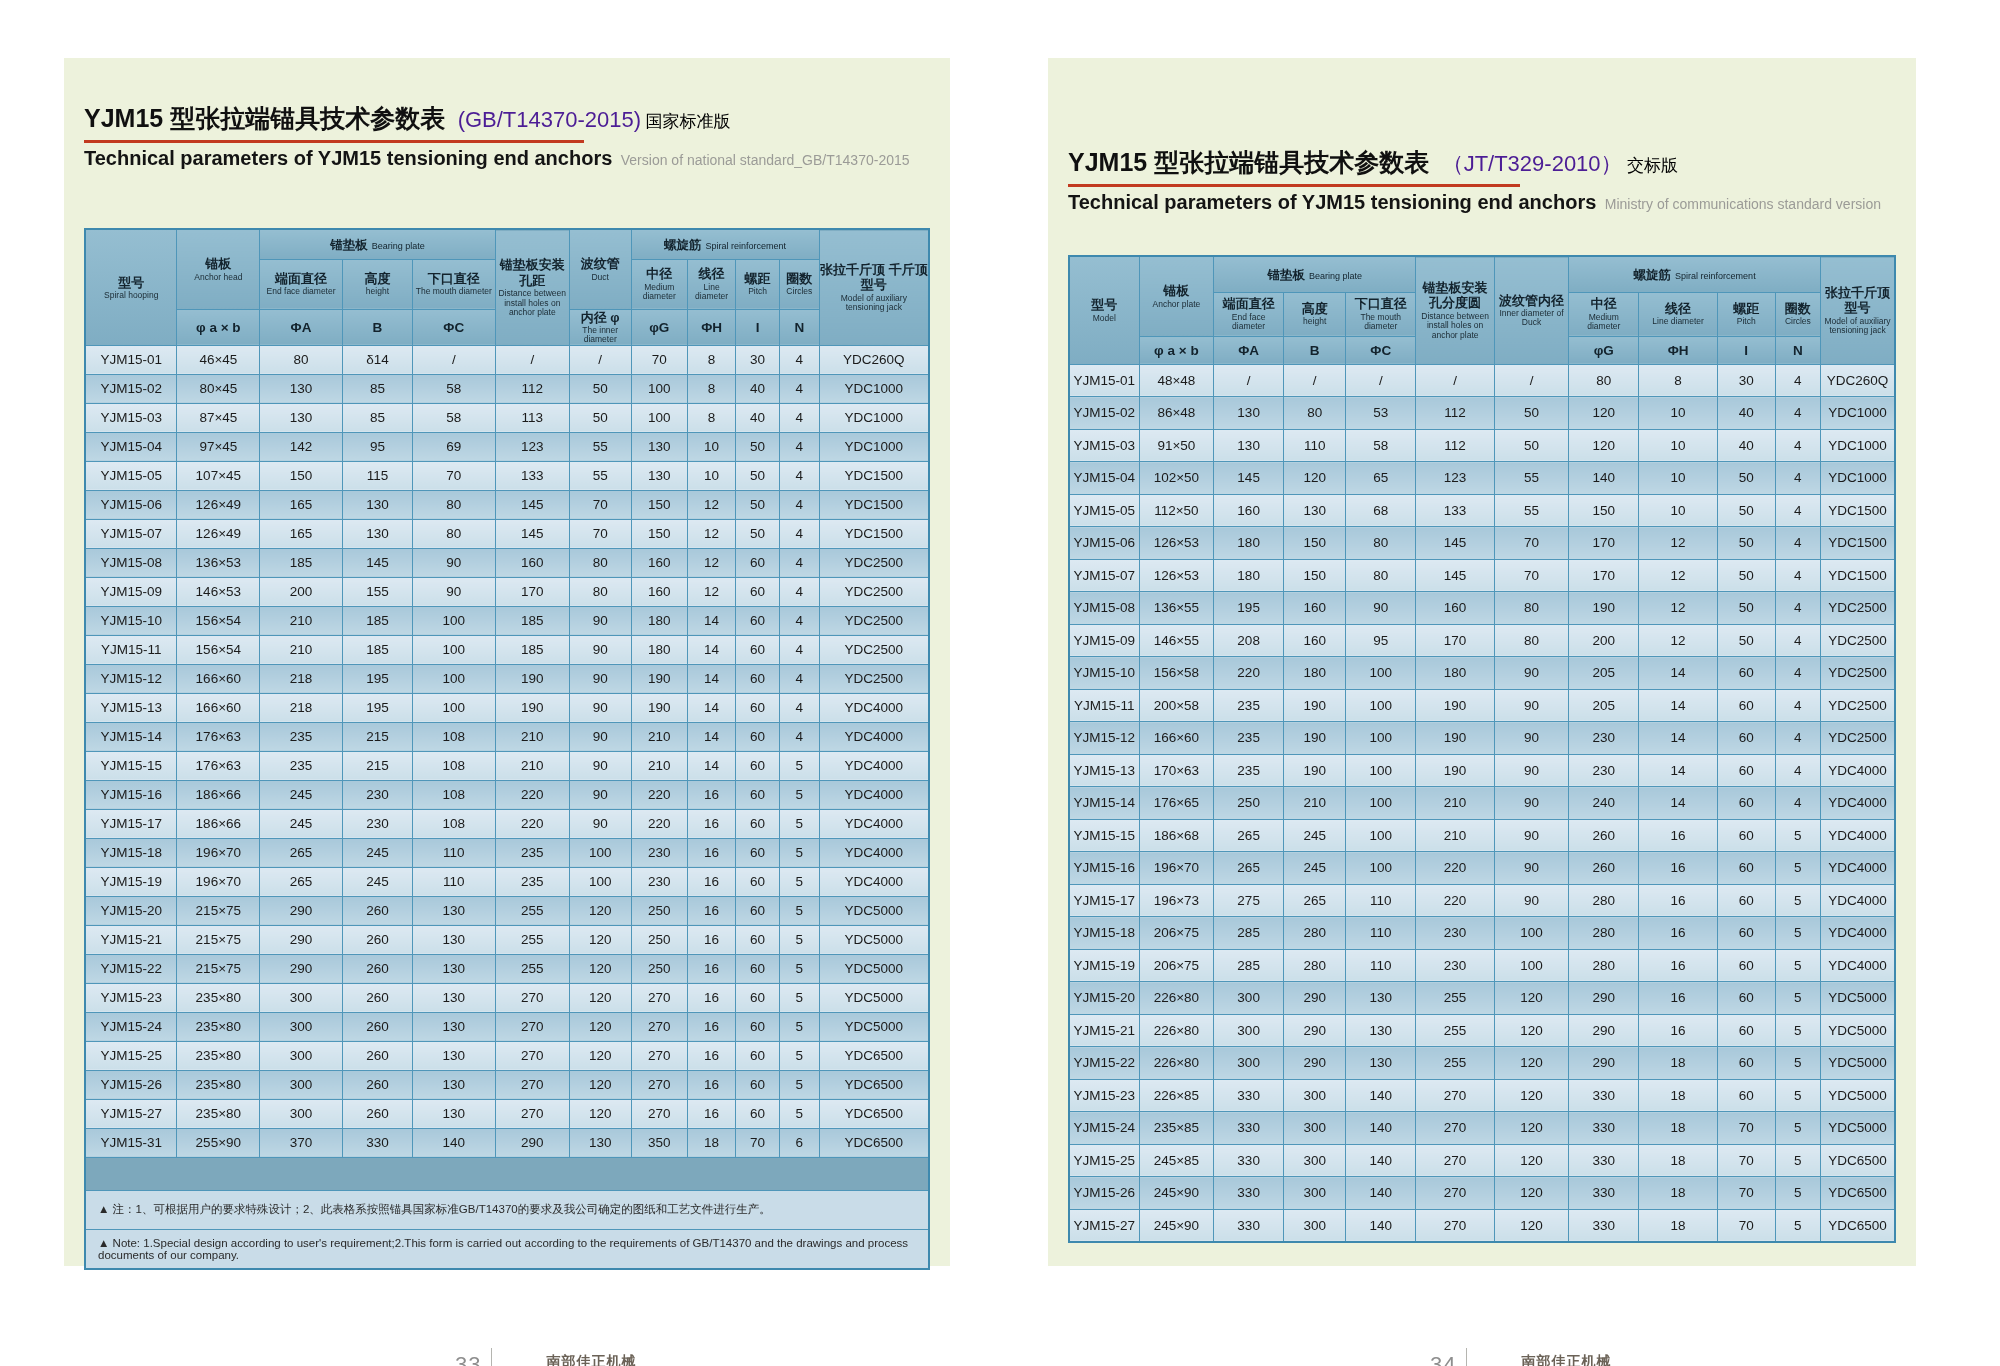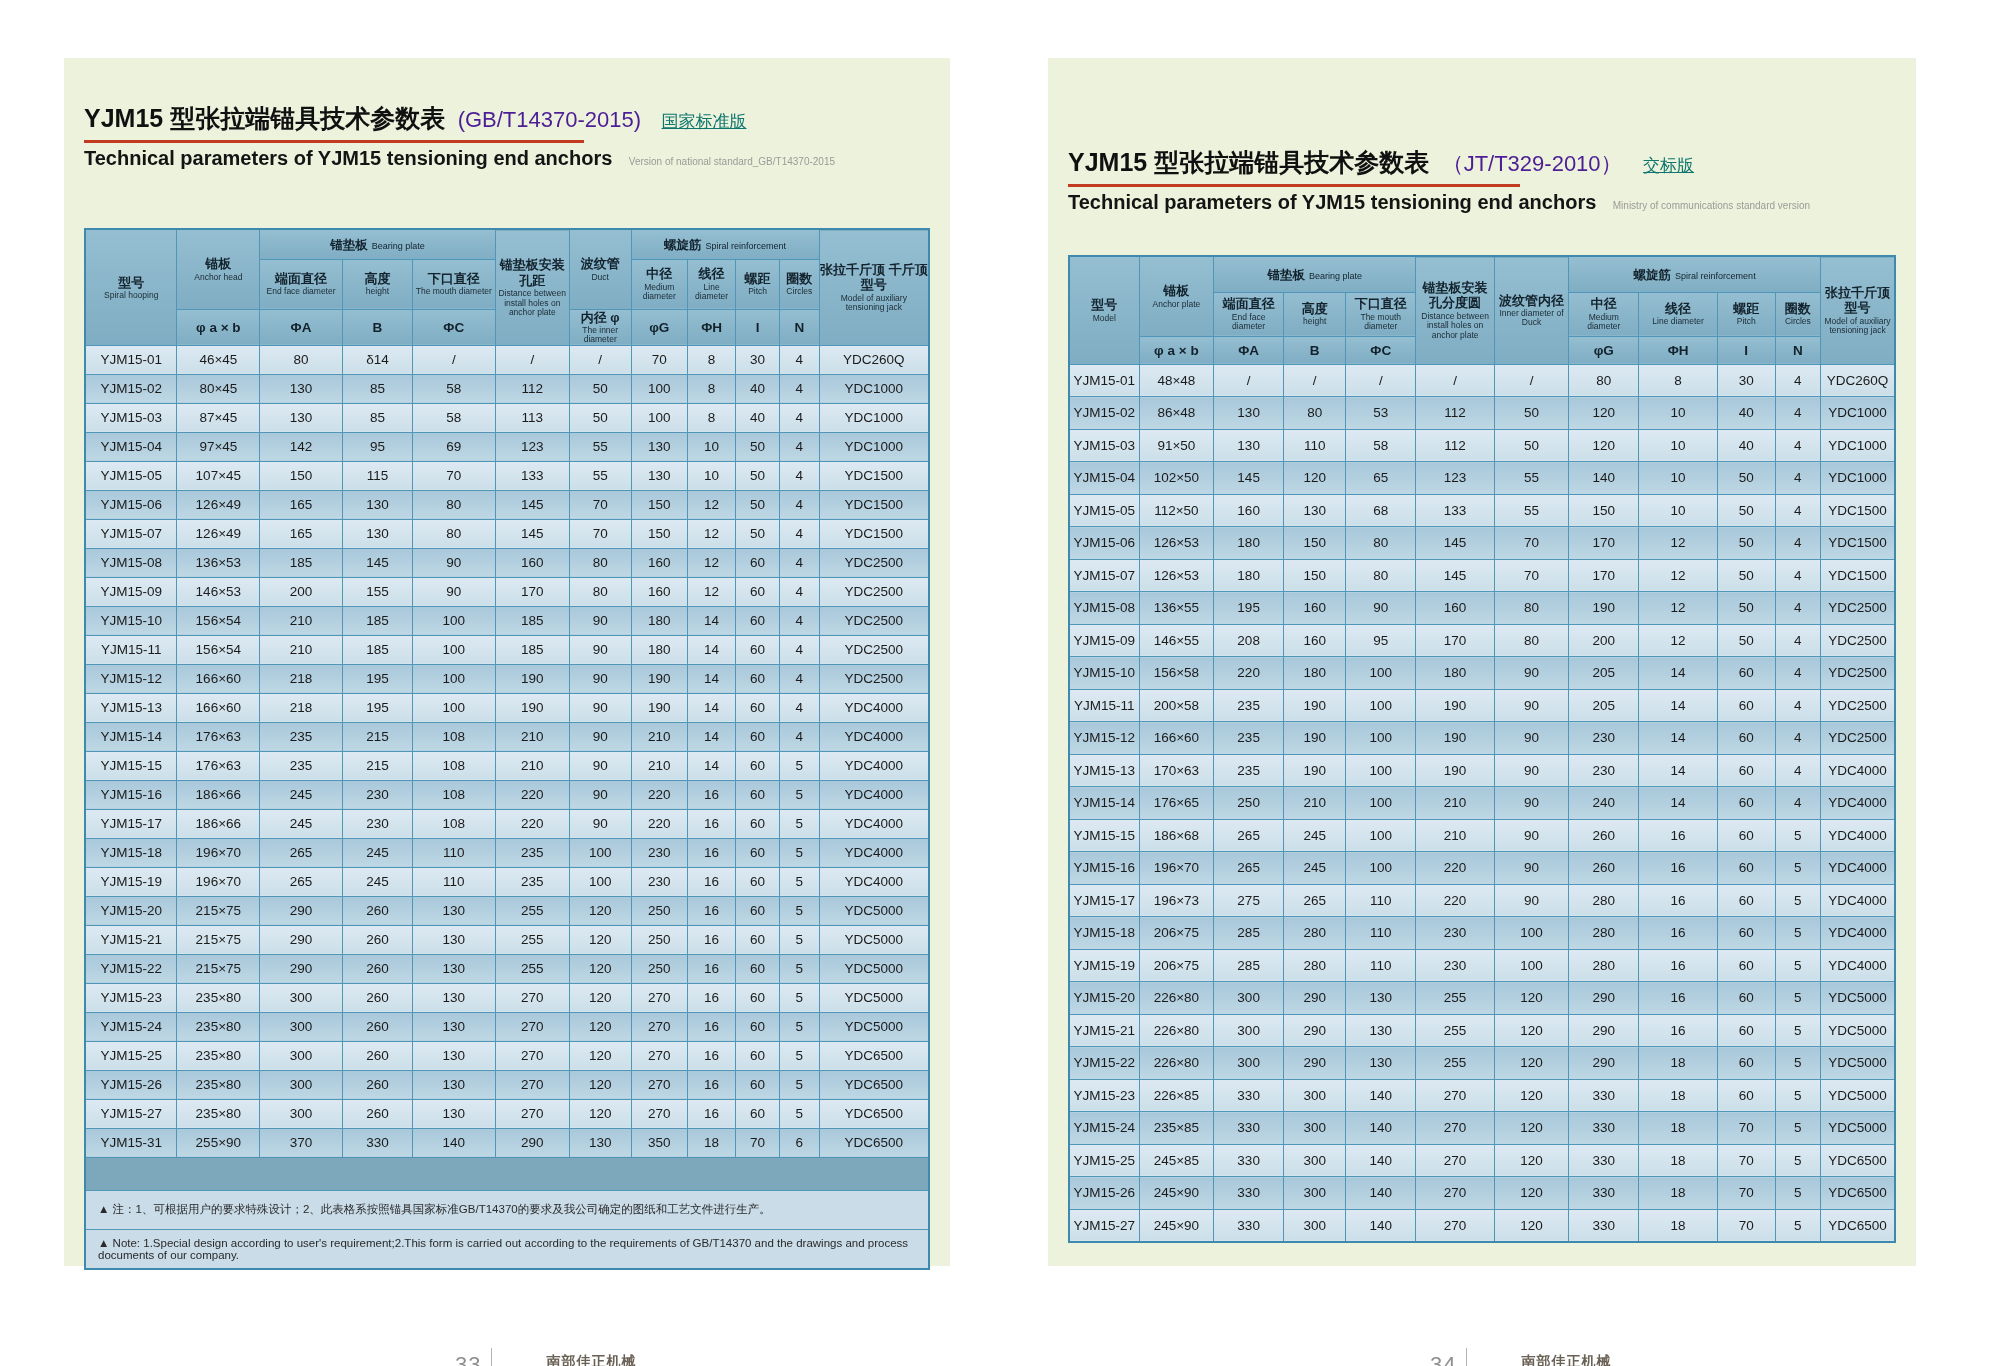--- a/index.html
+++ b/index.html
@@ -16,7 +16,7 @@
   .title-line{white-space:nowrap;}
   .t-cn{font-size:25px;font-weight:bold;color:#101010;}
   .t-std{font-size:22px;color:#4c1d95;margin-left:8px;}
-  .t-ed{font-size:17px;color:#0f766e;margin-left:16px;text-decoration:underline;}
+  .t-ed{font-size:17px;color:#000000;}
   .red-rule{height:3px;background:#c23a20;margin-top:5px;}
   .page-left  .red-rule{width:500px;}
   .page-right .red-rule{width:452px;}

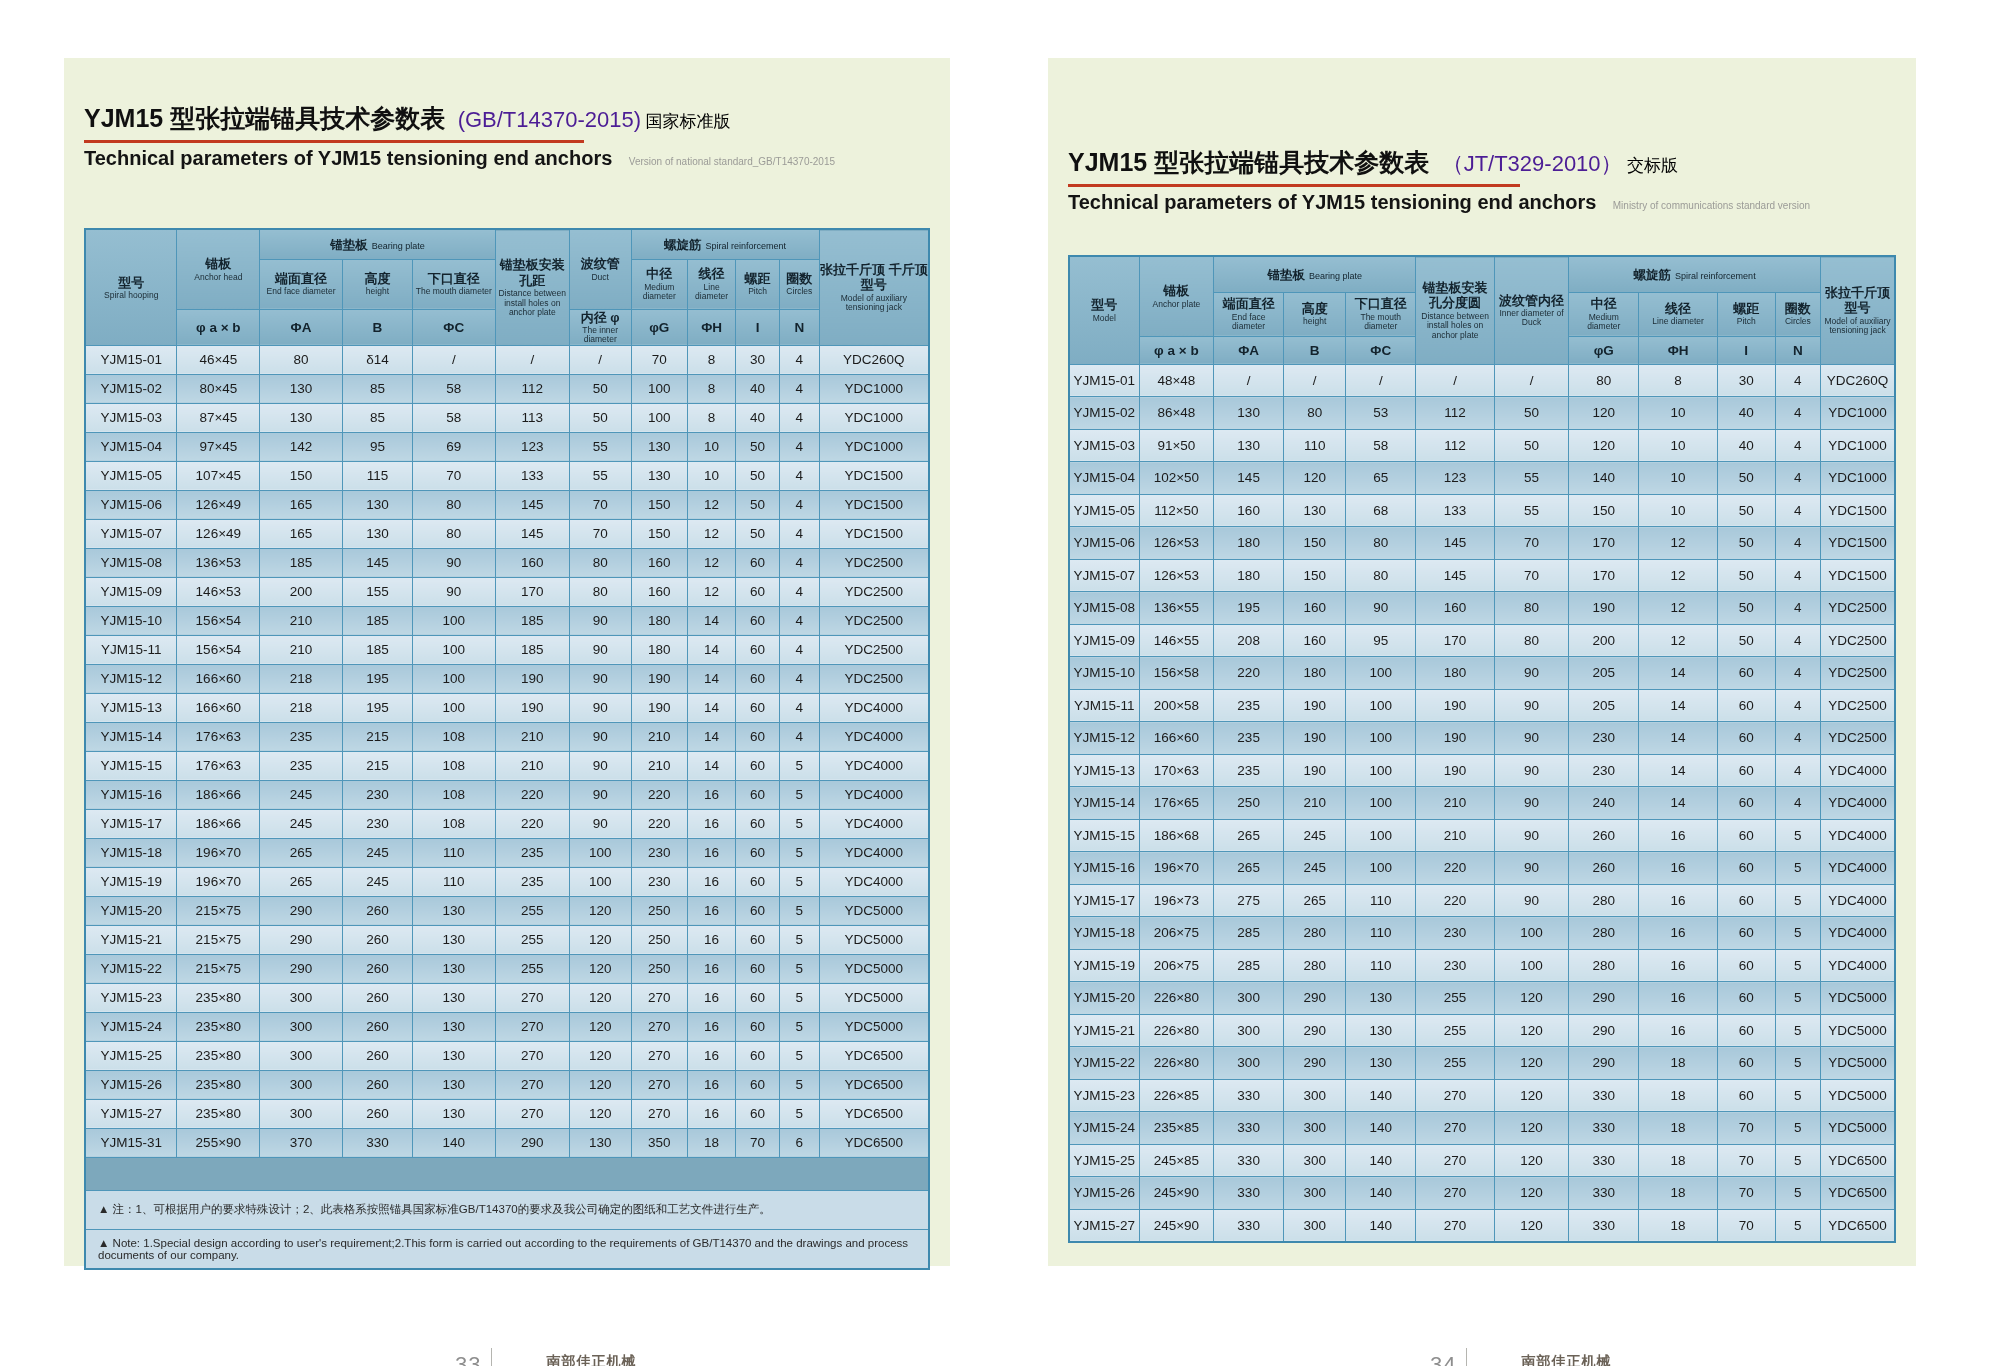--- a/index.html
+++ b/index.html
@@ -22,7 +22,7 @@
   .page-right .red-rule{width:452px;}
   .subtitle-line{margin-top:4px;white-space:nowrap;}
   .t-en{font-size:20px;font-weight:bold;color:#141414;}
-  .t-en-note{font-size:10px;color:#9b9b97;margin-left:12px;}
+  .t-en-note{font-size:14px;color:#9b9b97;margin-left:4px;}
 
   .table-wrap{position:absolute;left:20px;right:20px;}
   .page-left  .table-wrap{top:170px;}

